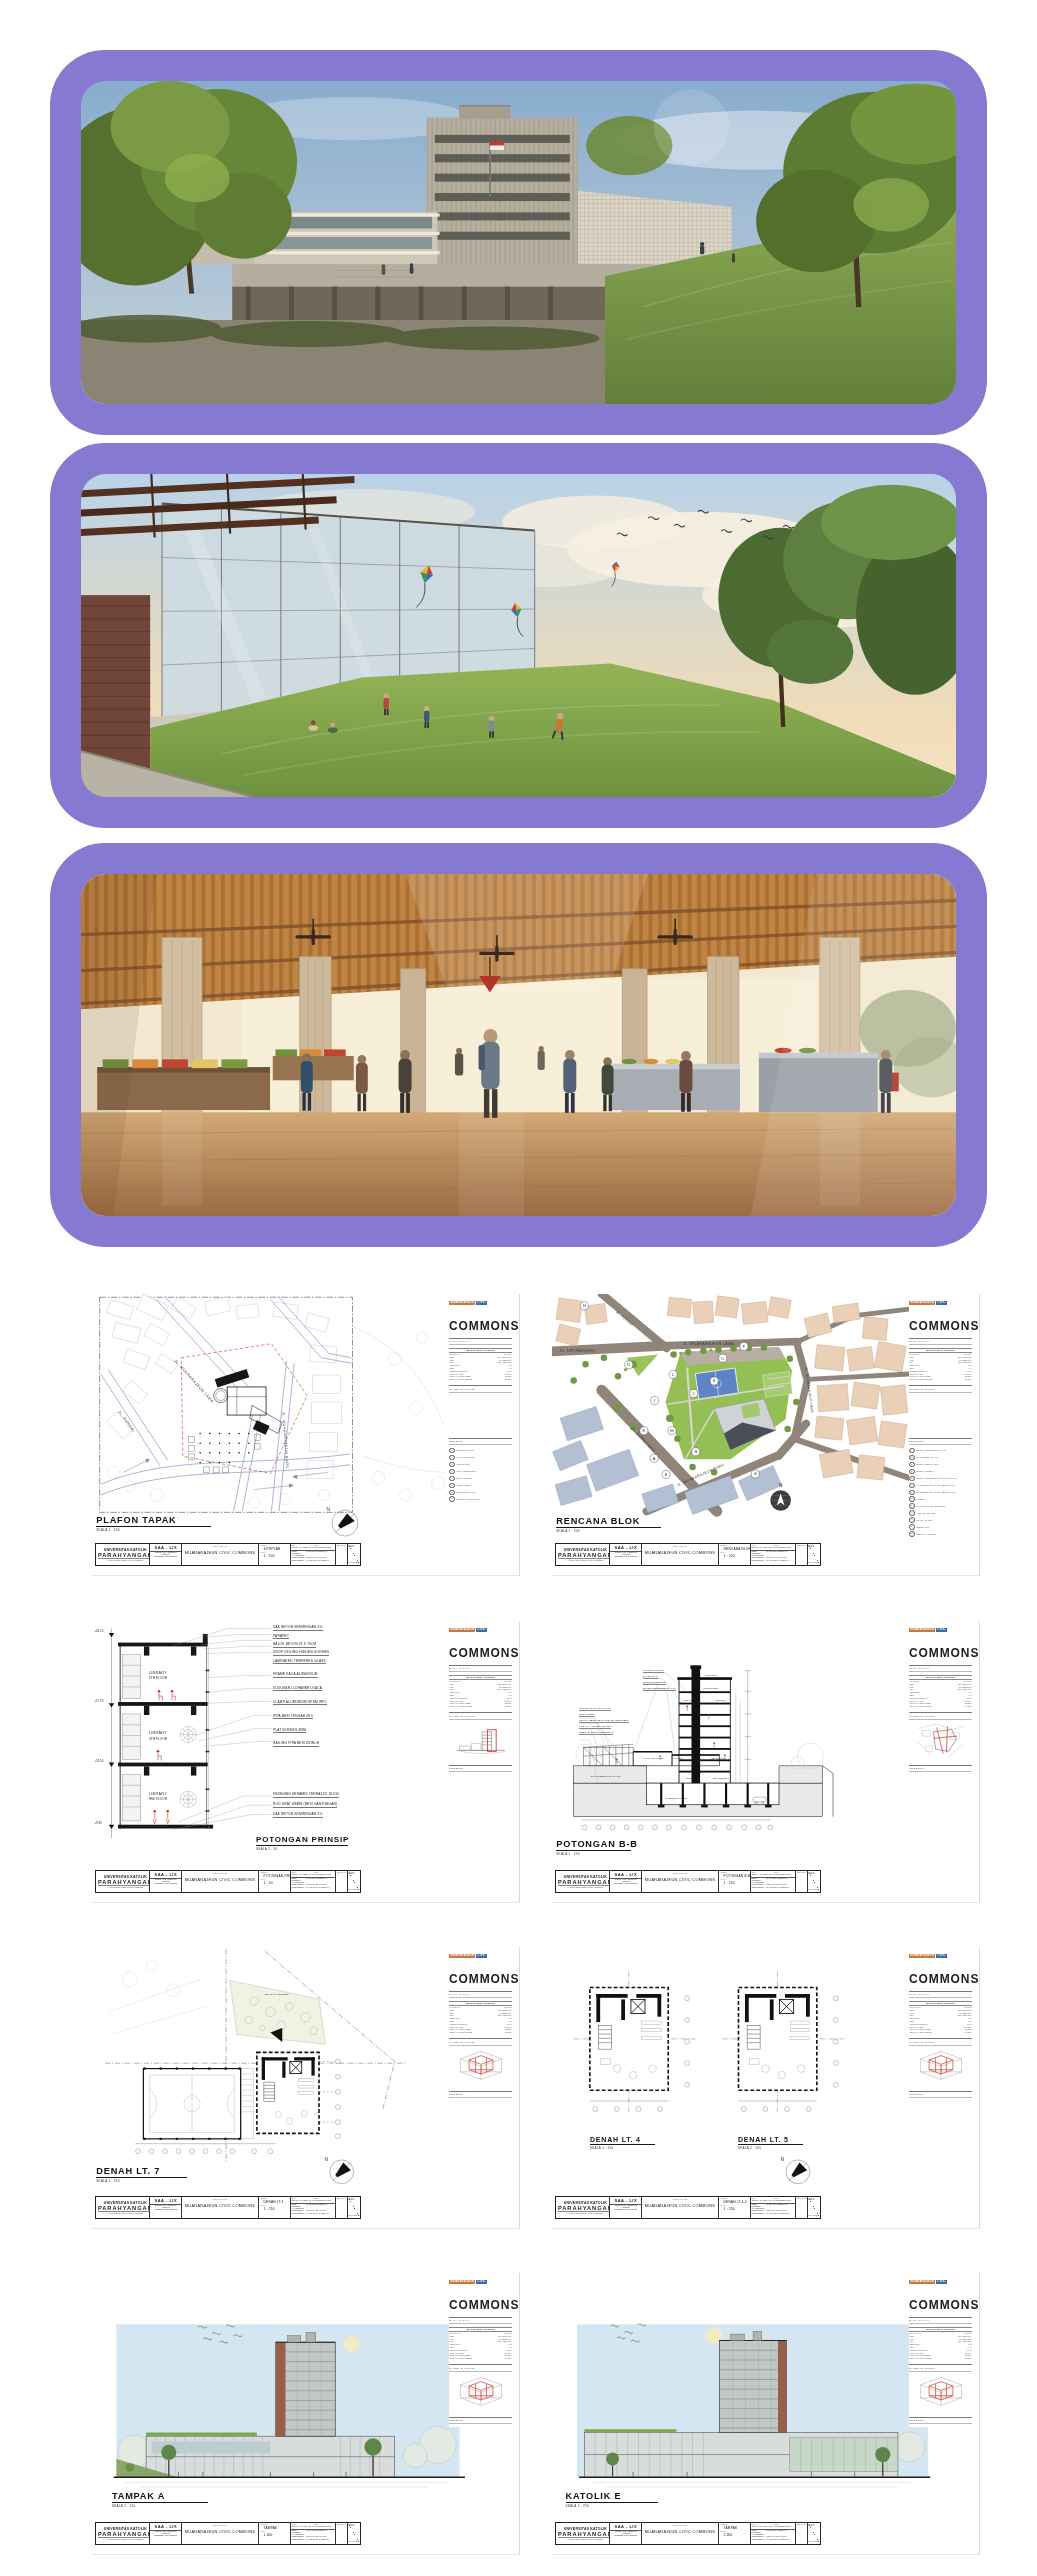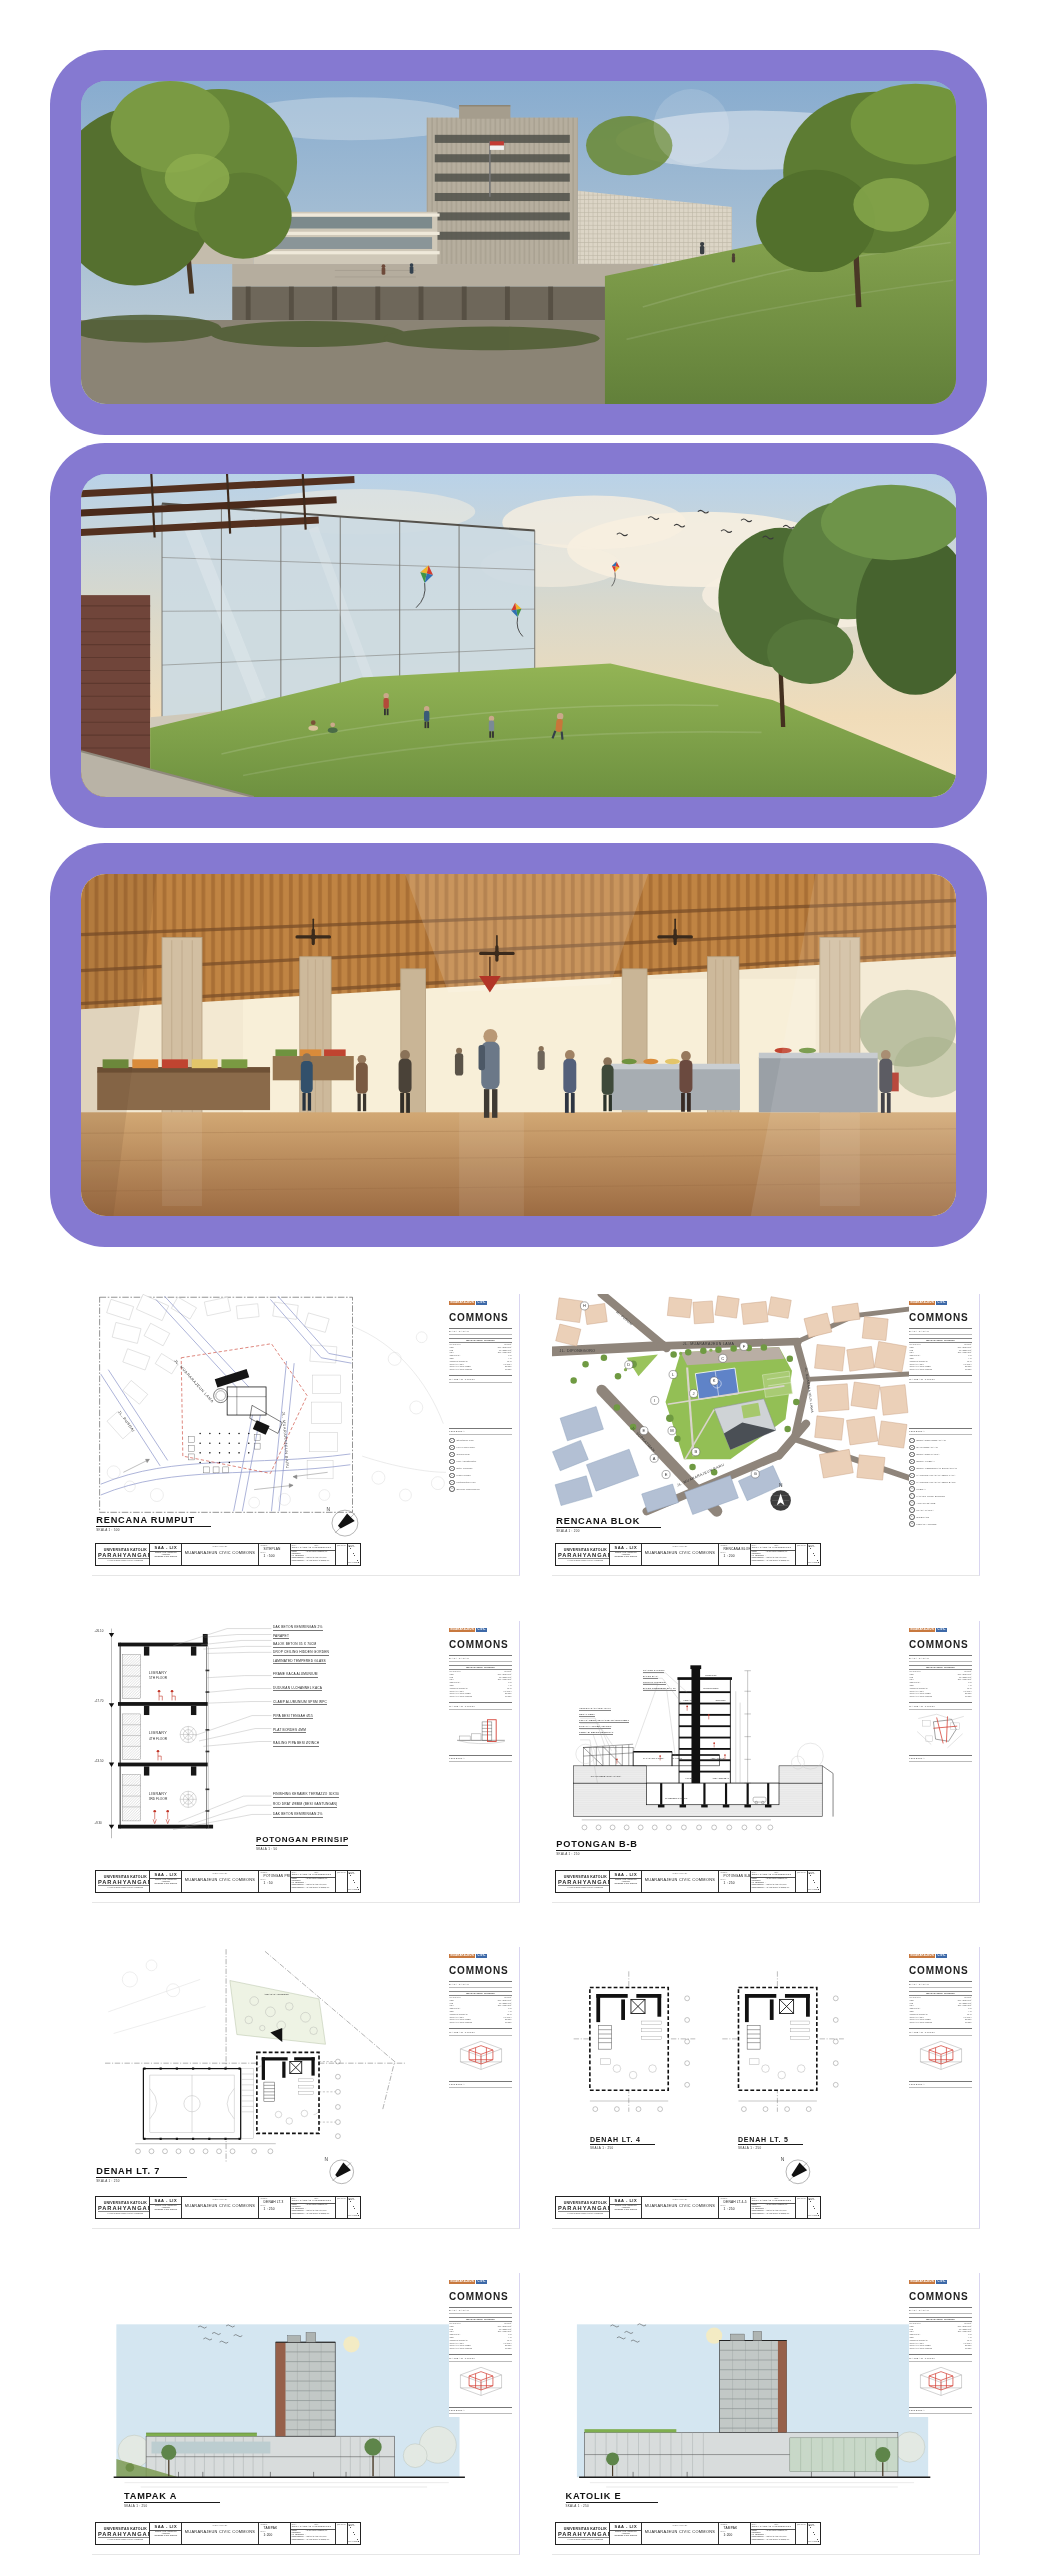--- a/index.html
+++ b/index.html
@@ -30,7 +30,7 @@
   .chip{display:inline-block;color:#fff;font-size:2.7px;font-weight:bold;letter-spacing:0.2px;padding:0.8px 1.6px;}
   .chip-o{background:#c8793f;}
   .chip-b{background:#3d69a8;}
-  .logo-main{font-size:10px;font-weight:bold;letter-spacing:0.9px;color:#1d1d1d;margin-top:7px;}
+  .logo-main{font-size:12px;font-weight:bold;letter-spacing:0.9px;color:#1d1d1d;margin-top:14px;}
   .sb-label{font-size:2.5px;letter-spacing:0.6px;color:#444;border-top:0.5px solid #777;
             border-bottom:0.3px solid #bbb;padding:1.4px 0 1.1px 0;margin-top:4.9px;}
   .sb-table{font-size:1.9px;color:#555;margin-top:2.2px;}

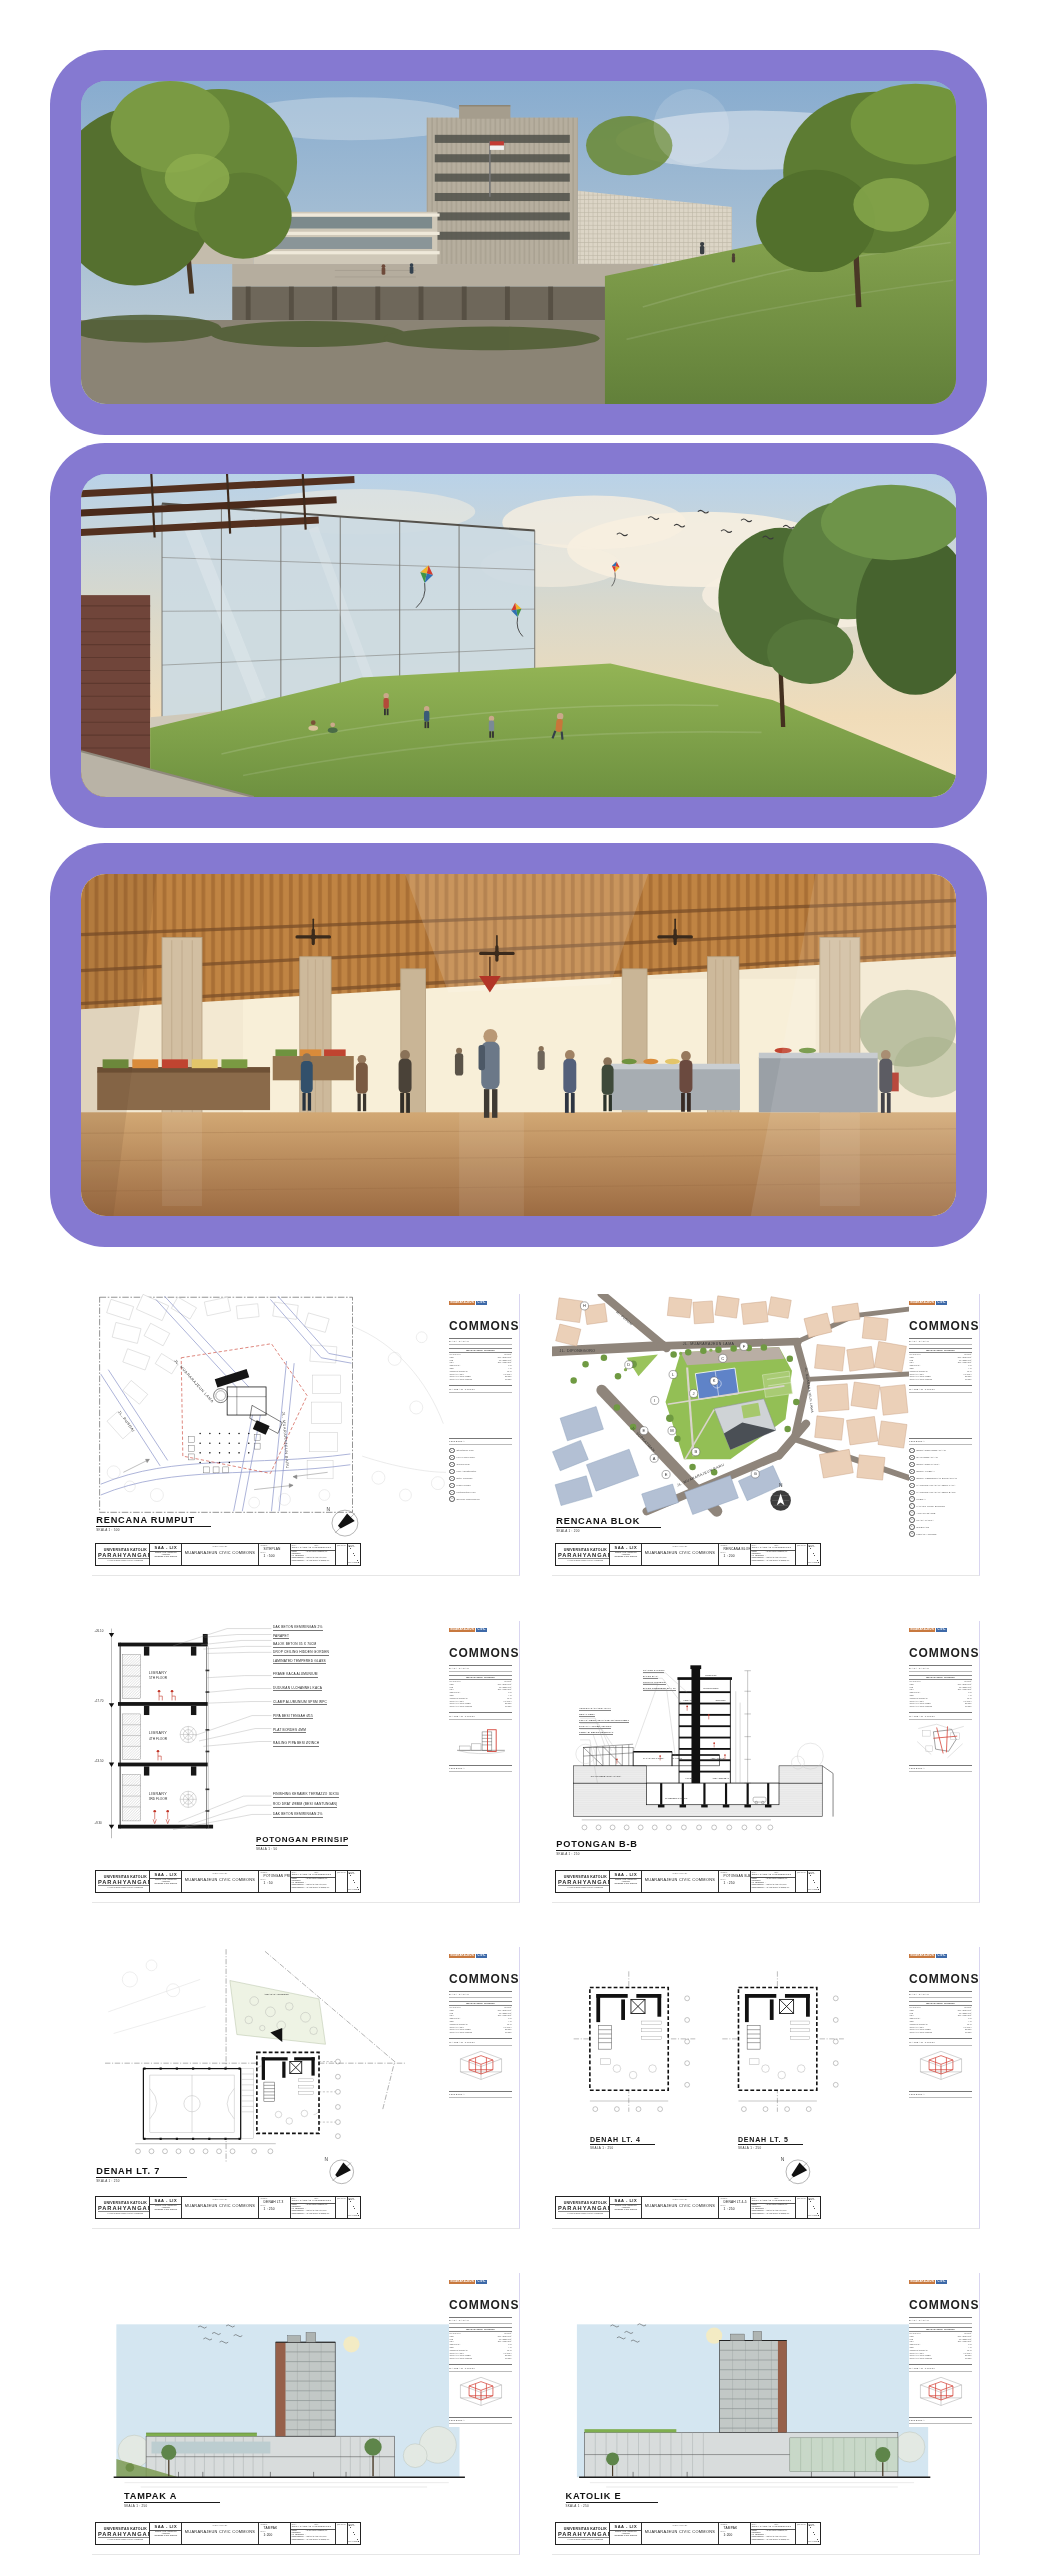--- a/index.html
+++ b/index.html
@@ -674,7 +674,7 @@
       </g>
     </svg>
     <div class="sheet-title" style="left:4.3px;top:221px">
-      <div class="st-text">RENCANA RUMPUT</div>
+      <div class="st-text">PLAFON TAPAK</div>
       <div class="rule" style="width:115px"></div>
       <div class="scale-note">SKALA 1 : 500</div>
     </div>

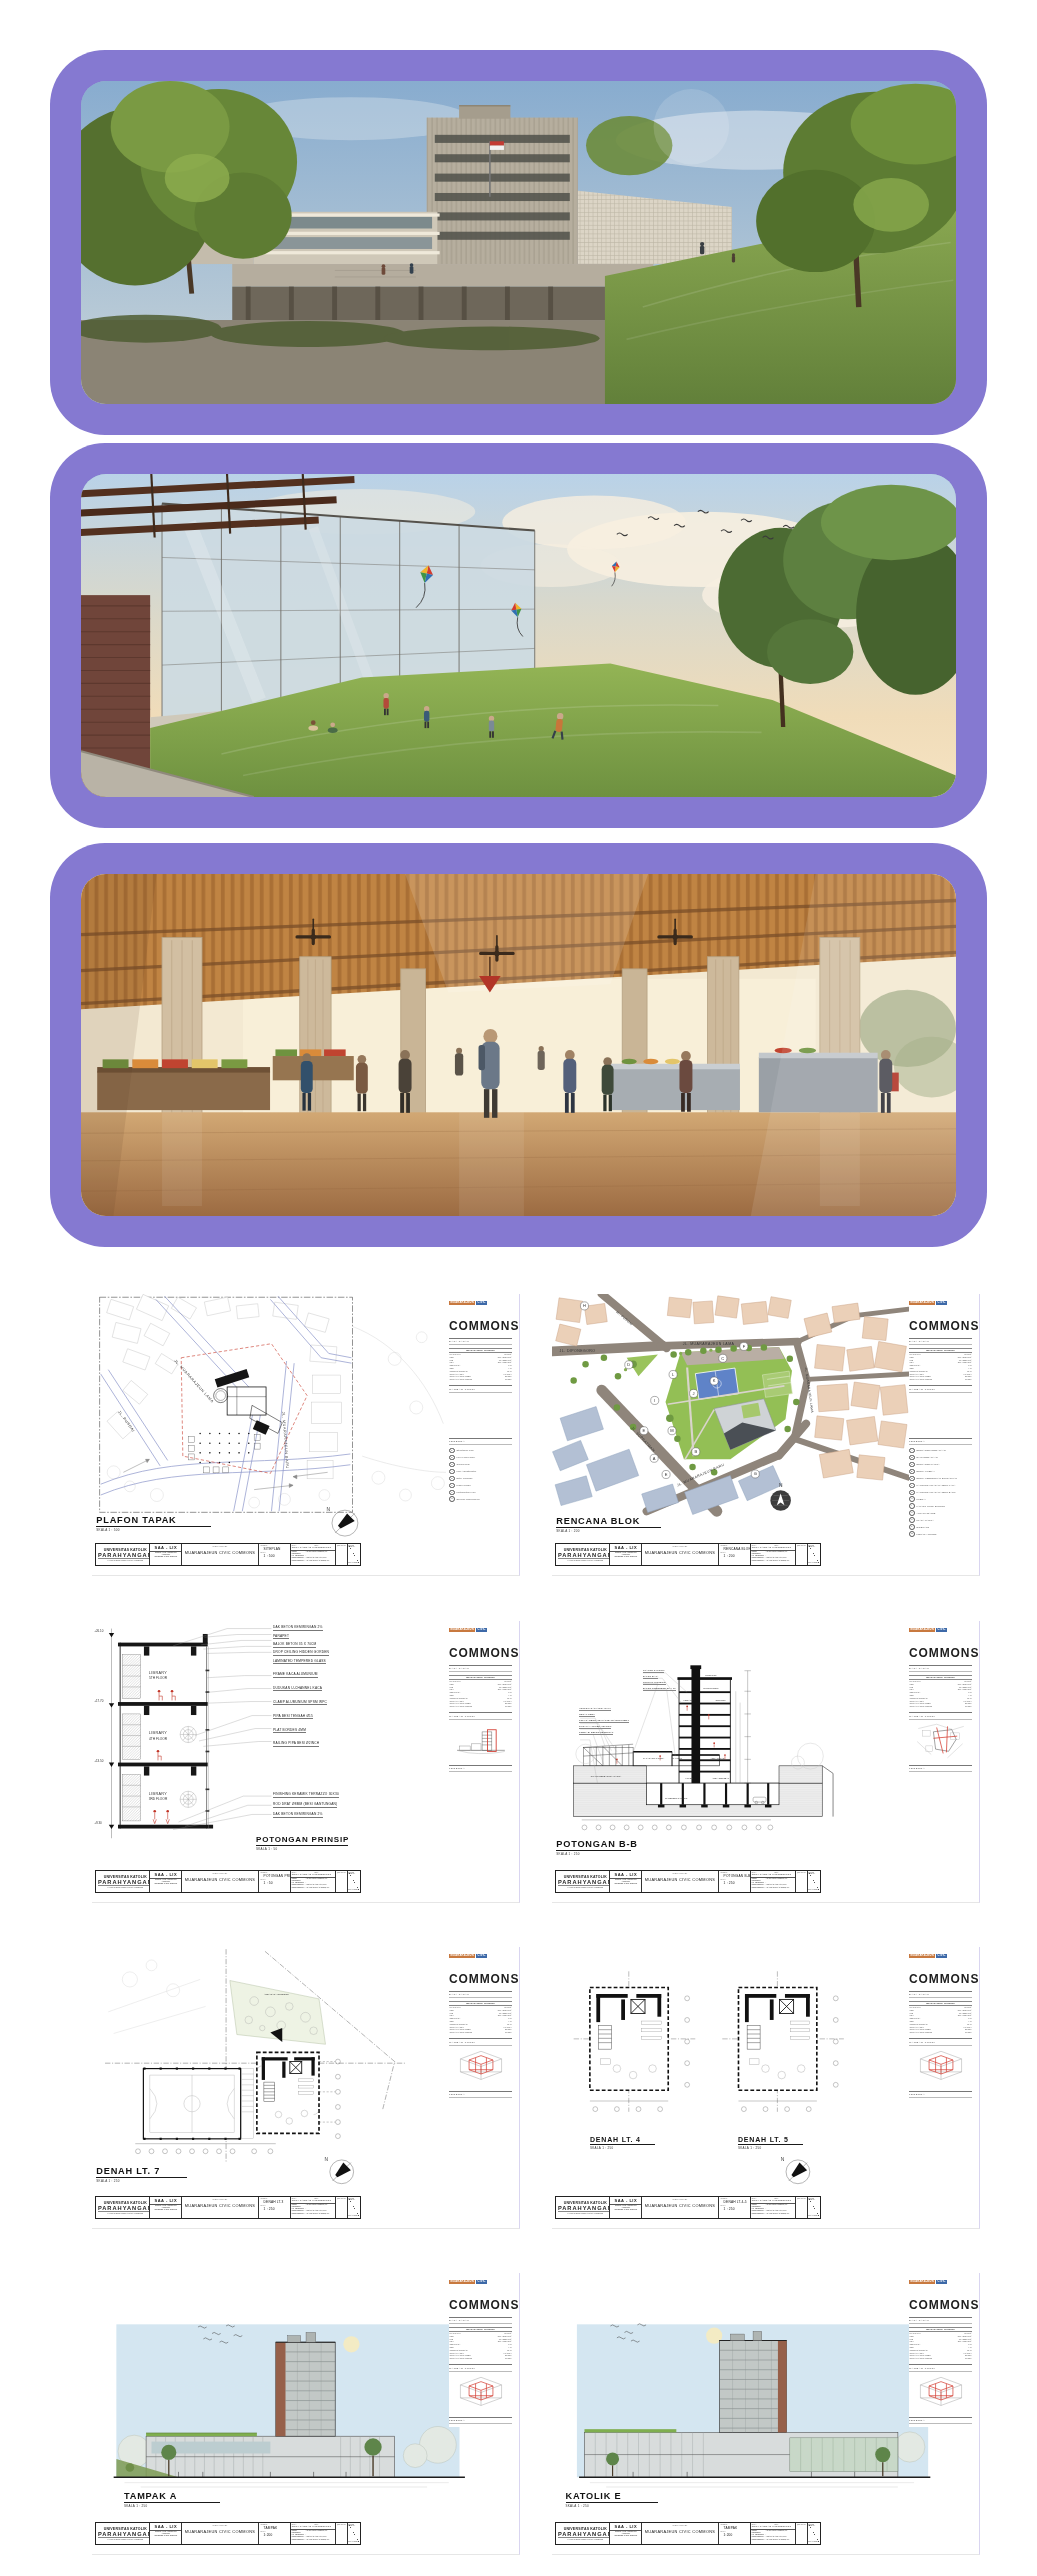--- a/index.html
+++ b/index.html
@@ -2515,7 +2515,7 @@
           <line x1="90" y1="396" x2="620" y2="396"></line>
         </g>
     </svg>
-    <div class="sheet-title" style="left:32px;top:218px">
+    <div class="sheet-title" style="left:20px;top:218px">
       <div class="st-text">TAMPAK A</div>
       <div class="rule" style="width:96px;border-bottom-width:1.2px"></div>
       <div class="scale-note">SKALA 1 : 250</div>

